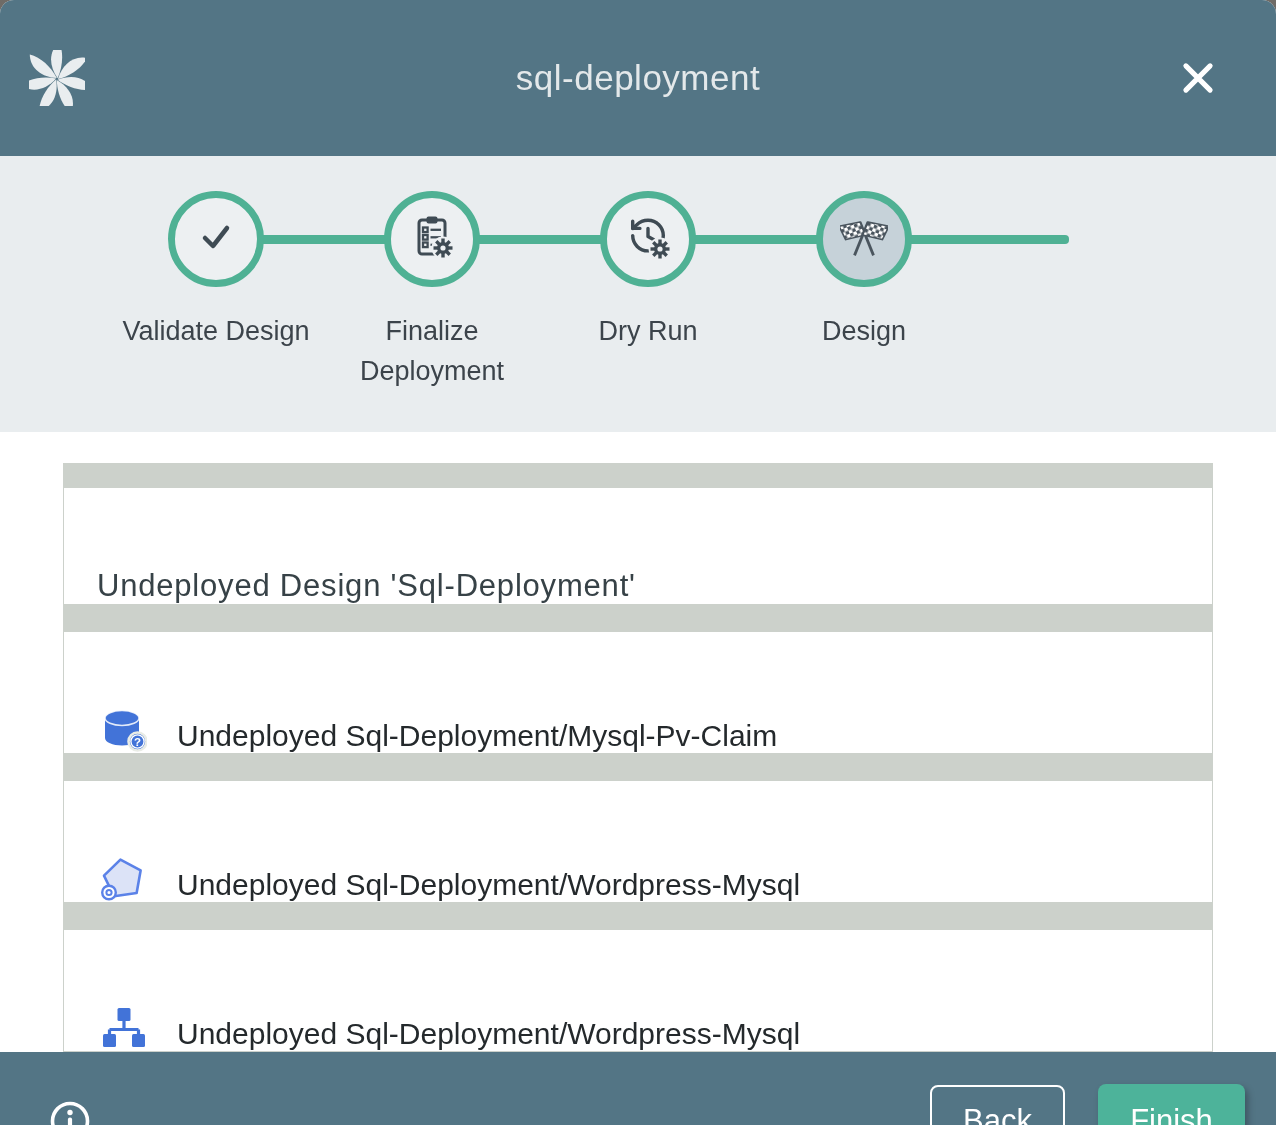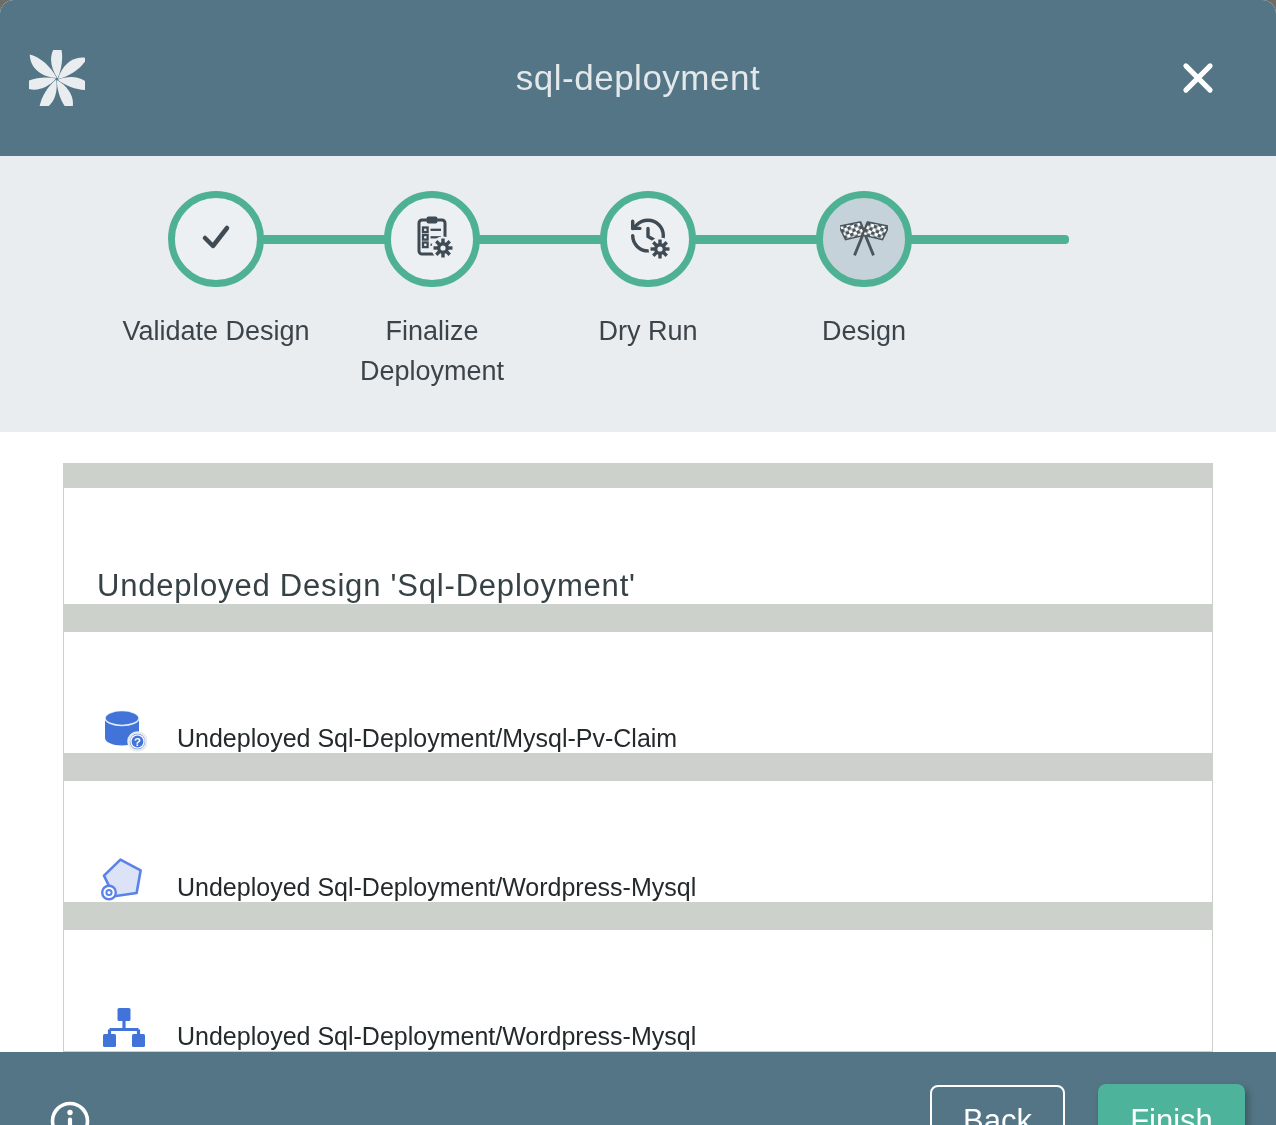--- a/index.html
+++ b/index.html
@@ -66,7 +66,7 @@
   .hrow .htext{font-size:31px;font-weight:300;letter-spacing:.8px;color:#374247;}
   .prow.item{height:121px;padding-left:35px;}
   .ricon{width:48px;height:48px;flex:none;margin-right:30px;}
-  .itext{font-size:25px;color:#24292c;}
+  .itext{font-size:30px;color:#24292c;}
   
   .ftr{
     height:137px;flex:none;position:relative;

